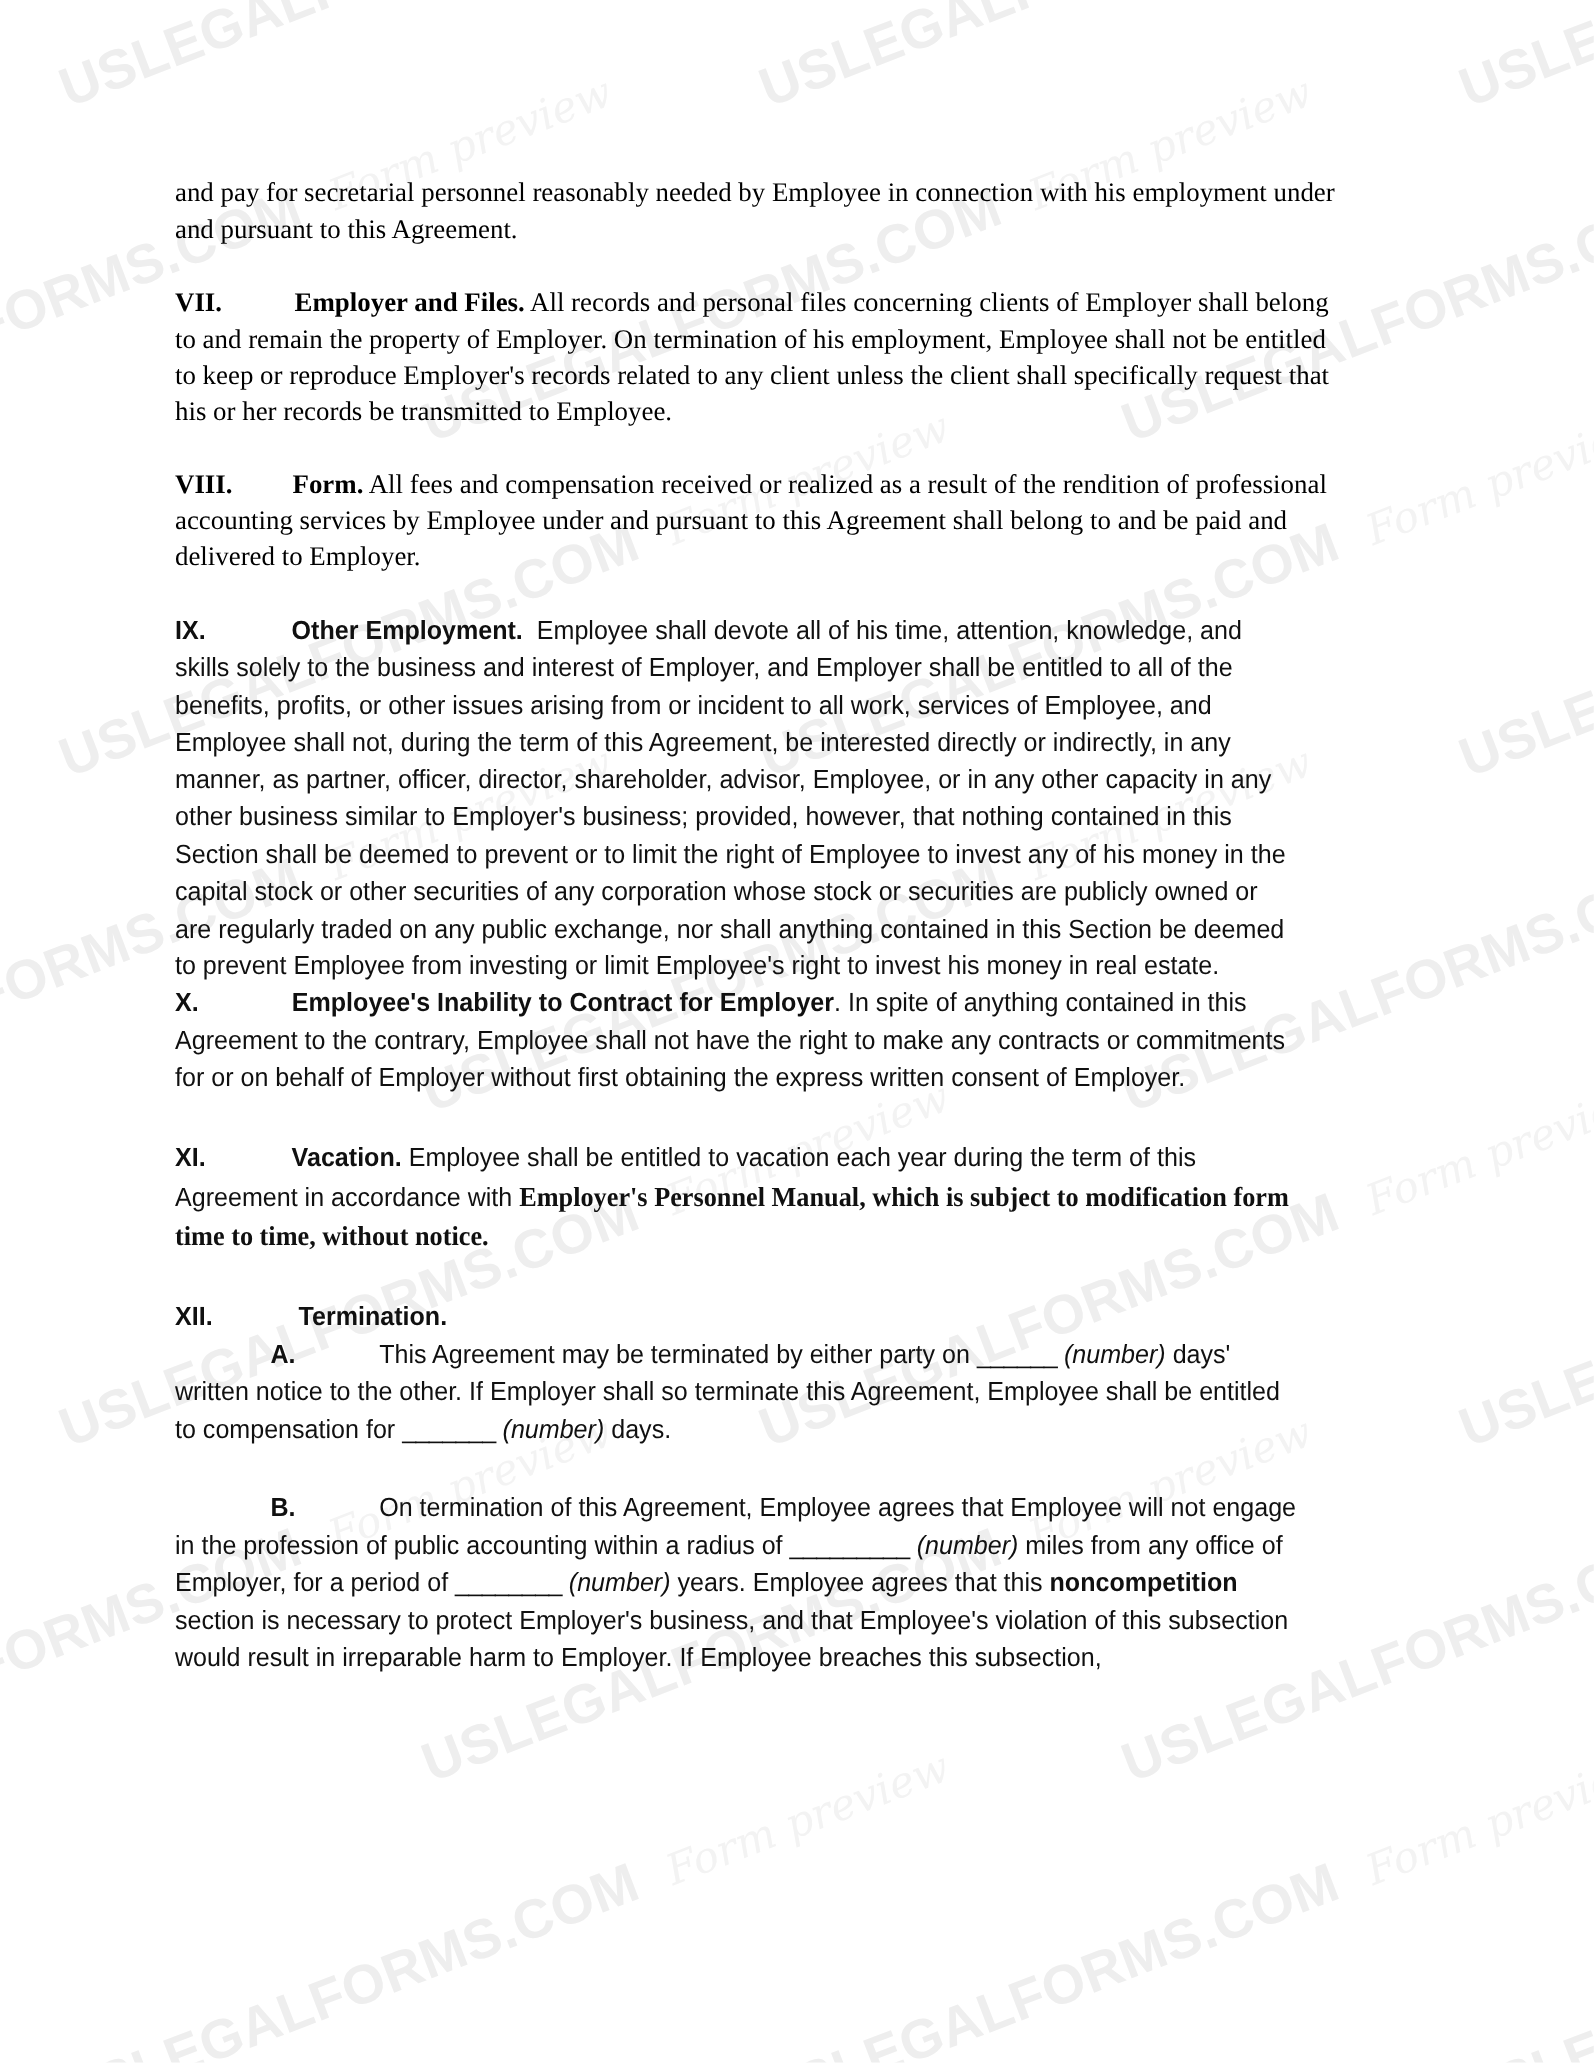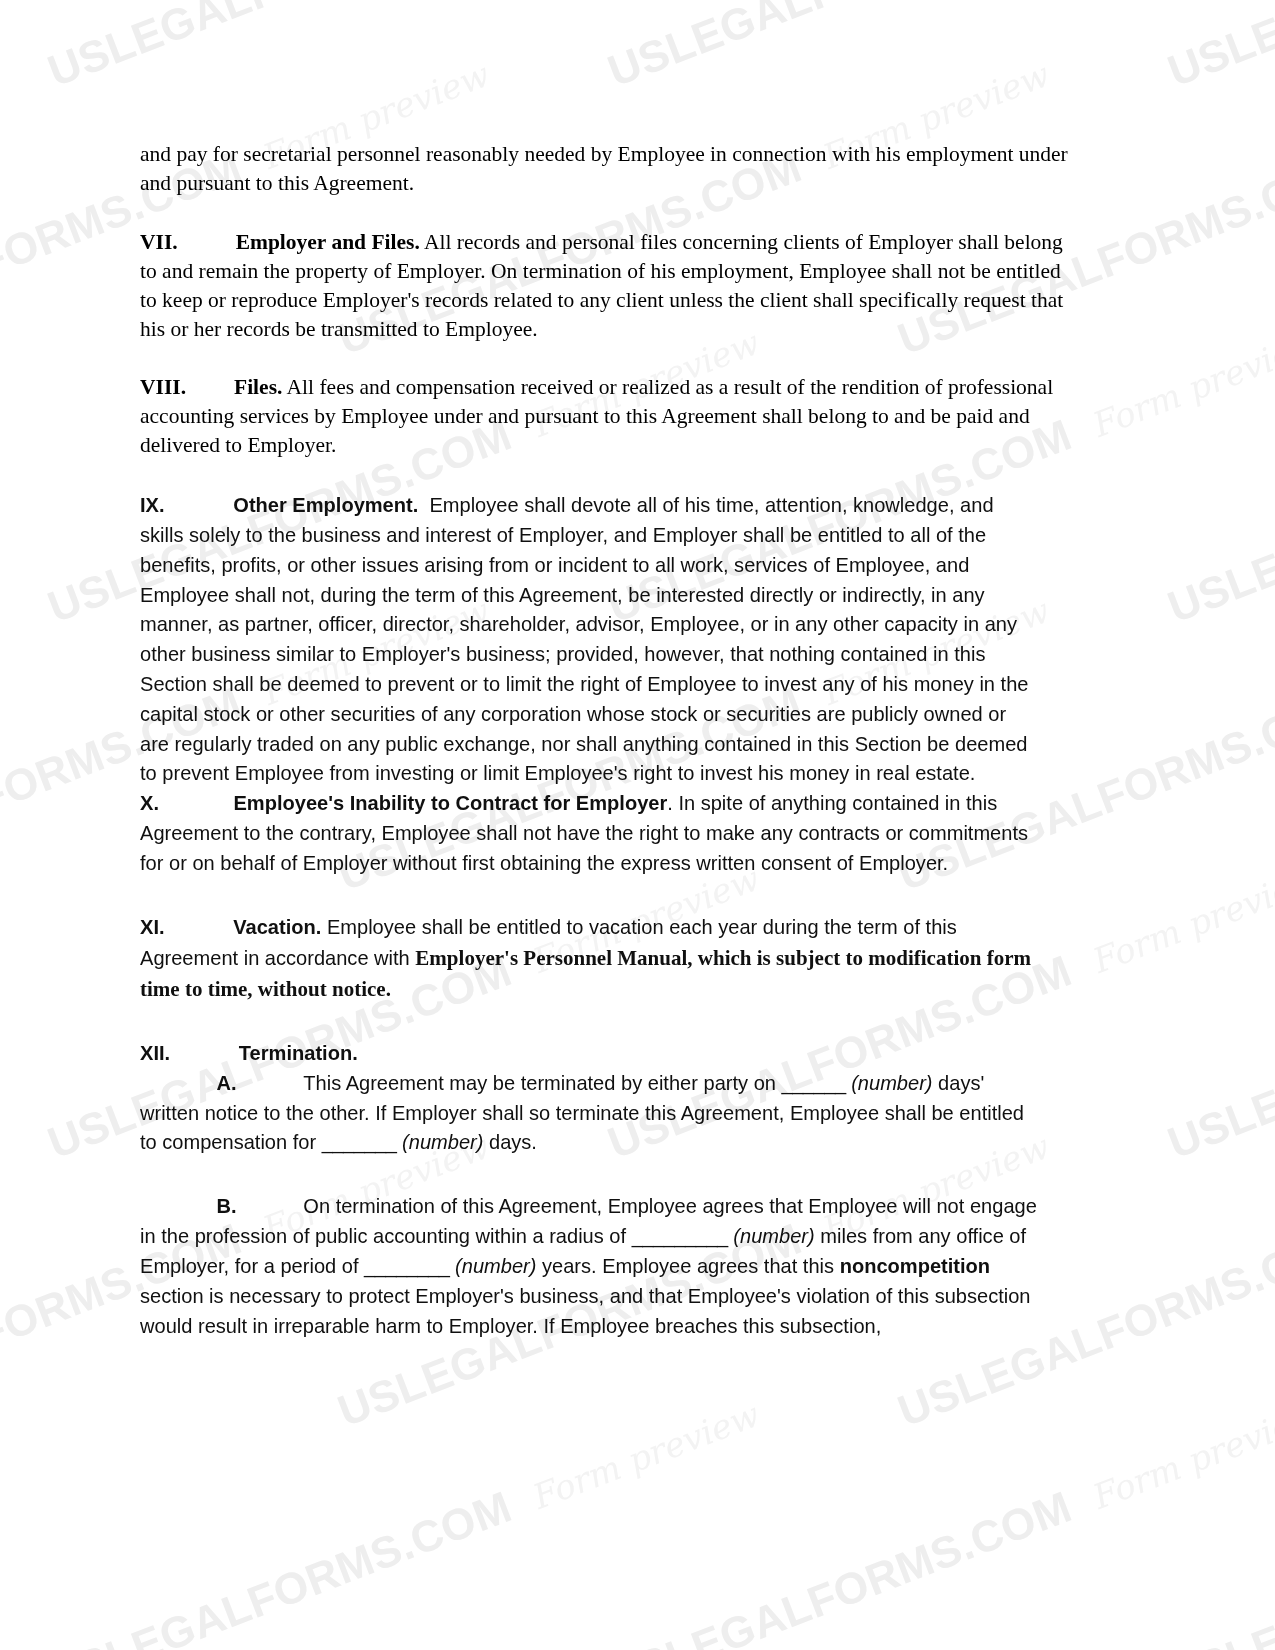--- a/index.html
+++ b/index.html
@@ -144,7 +144,7 @@
     <div class="gap-md"></div>
 
     <p class="serif">
-      <b class="num">VIII.</b><span class="tab-viii"></span><b>Files.</b>
+      <b class="num">VIII.</b><span class="tab-viii"></span><b>Form.</b>
       <span>All fees and compensation received or realized as a result of the rendition of professional accounting services by Employee under and pursuant to this Agreement shall belong to and be paid and delivered to Employer.</span>
     </p>
 

